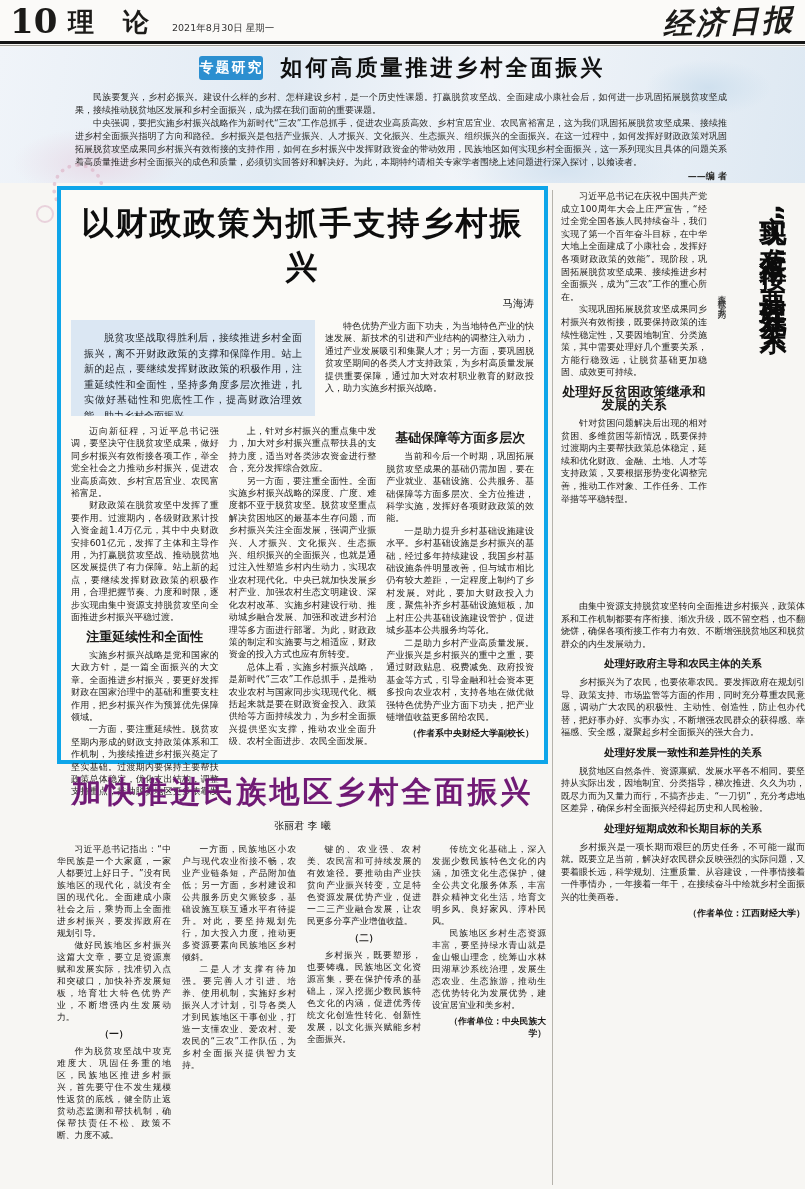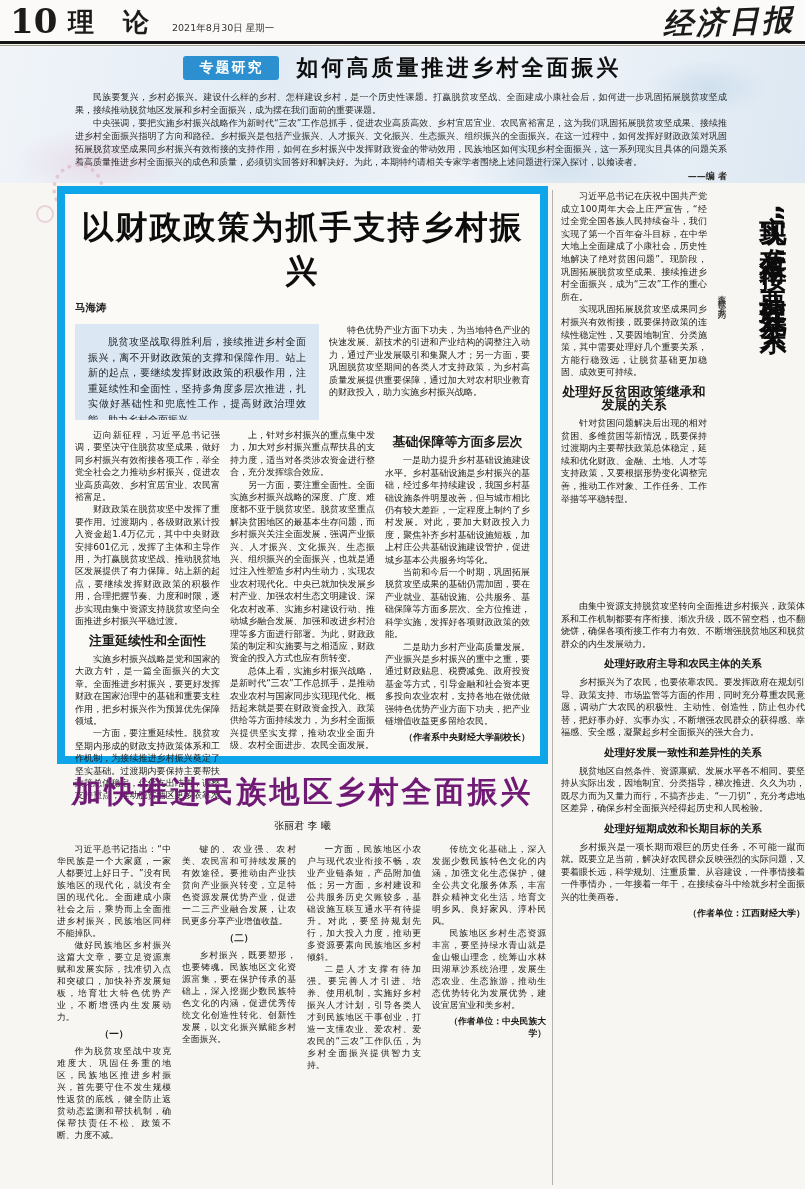--- a/index.html
+++ b/index.html
@@ -28,7 +28,7 @@
   }
   .banner-title-row { position:absolute; top:6px; left:0; width:100%; text-align:center; }
   .topic-badge { display:inline-block; vertical-align:middle; background:#2b8fd0; color:#fff;
-    font-size:14px; font-weight:700; padding:3px 16px; border-radius:3px; letter-spacing:2px; }
+    font-size:14px; font-weight:700; padding:3px 0; border-radius:3px; letter-spacing:2px; }
   .banner-headline { display:inline-block; vertical-align:middle; margin-left:12px;
     font-size:22px; font-weight:900; letter-spacing:3px; color:#101010; }
   .intro { position:absolute; top:44px; left:75px; width:652px; font-size:9px; line-height:13px;

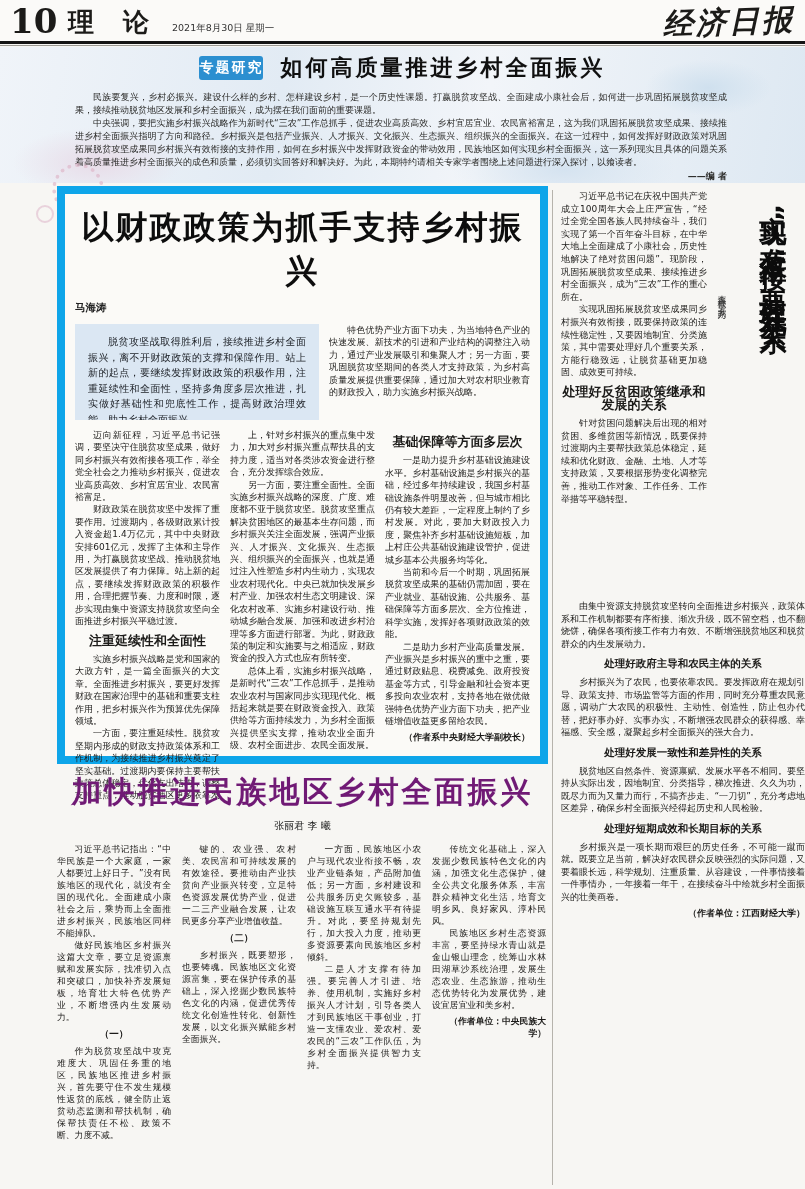--- a/index.html
+++ b/index.html
@@ -138,7 +138,7 @@
 <div class="right-article">
   <div class="ra-top">
     <div class="ra-lead">
-        <p class="para">习近平总书记在庆祝中国共产党成立100周年大会上庄严宣告，“经过全党全国各族人民持续奋斗，我们实现了第一个百年奋斗目标，在中华大地上全面建成了小康社会，历史性地解决了绝对贫困问题”。现阶段，巩固拓展脱贫攻坚成果、接续推进乡村全面振兴，成为“三农”工作的重心所在。</p>
+        <p class="para">习近平总书记在庆祝中国共产党成立100周年大会上庄严宣告，“经过全党全国各族人民持续奋斗，我们实现了第一个百年奋斗目标，在中华大地上全面建成了小康社会，发挥好各项财政政策的效能”。现阶段，巩固拓展脱贫攻坚成果、接续推进乡村全面振兴，成为“三农”工作的重心所在。</p>
         <p class="para">实现巩固拓展脱贫攻坚成果同乡村振兴有效衔接，既要保持政策的连续性稳定性，又要因地制宜、分类施策，其中需要处理好几个重要关系，方能行稳致远，让脱贫基础更加稳固、成效更可持续。</p>
         <h4 class="sub-head">处理好反贫困政策继承和发展的关系</h4>
         <p class="para">针对贫困问题解决后出现的相对贫困、多维贫困等新情况，既要保持过渡期内主要帮扶政策总体稳定，延续和优化财政、金融、土地、人才等支持政策，又要根据形势变化调整完善，推动工作对象、工作任务、工作举措等平稳转型。</p>

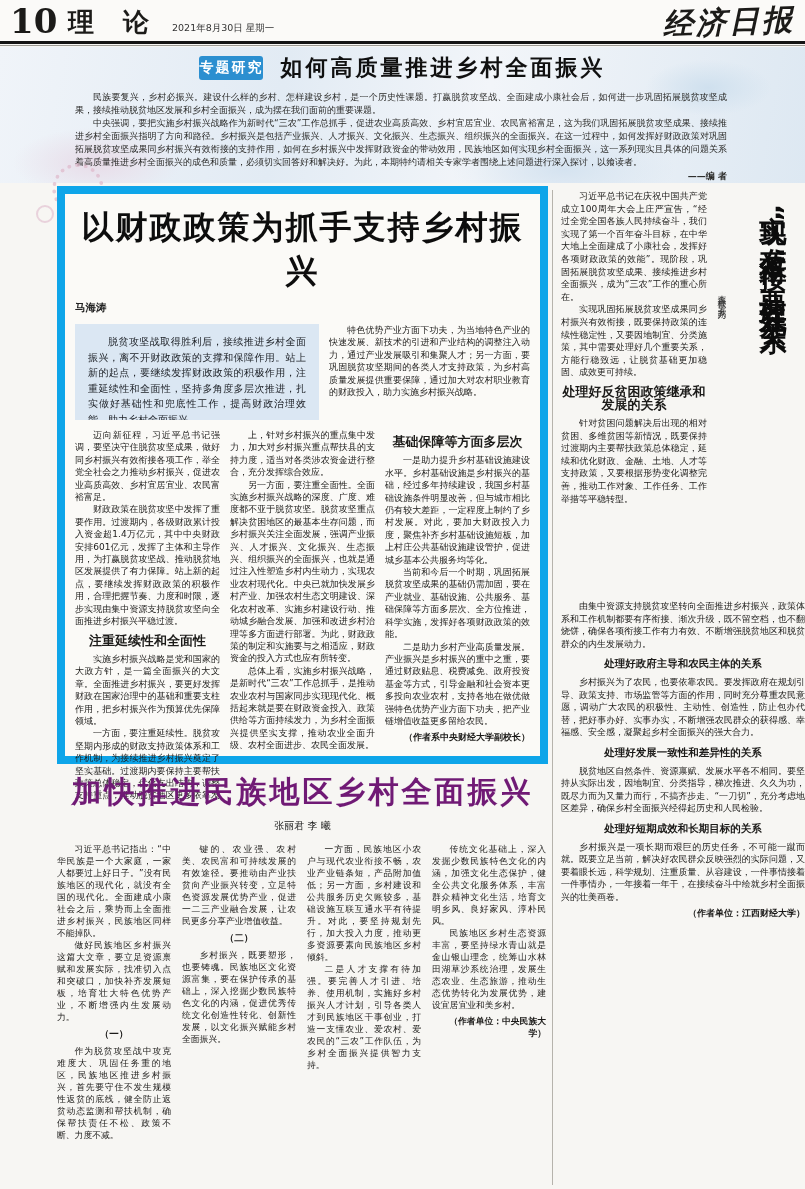--- a/index.html
+++ b/index.html
@@ -41,7 +41,7 @@
   .deco3 { left:36px; top:158px; width:18px; height:18px; border:2px solid #e3c3d2; opacity:.7; }
   
   .main-box { position:absolute; left:57px; top:186px; width:491px; height:578px;
-    border:8px solid #0ea5e9; background:#fbfaf7; padding:6px 10px 0 10px; }
+    border:4px solid #0ea5e9; background:#fbfaf7; padding:6px 10px 0 10px; }
   .main-headline { text-align:center; font-size:32px; font-weight:900; letter-spacing:2px; margin-top:6px; color:#0d0d0d; }
   .main-byline { text-align:left; font-size:10.5px; margin-top:7px; color:#222;font-weight:bold; }
   .lede-row { display:flex; gap:10px; margin-top:9px; height:96px; overflow:hidden; }

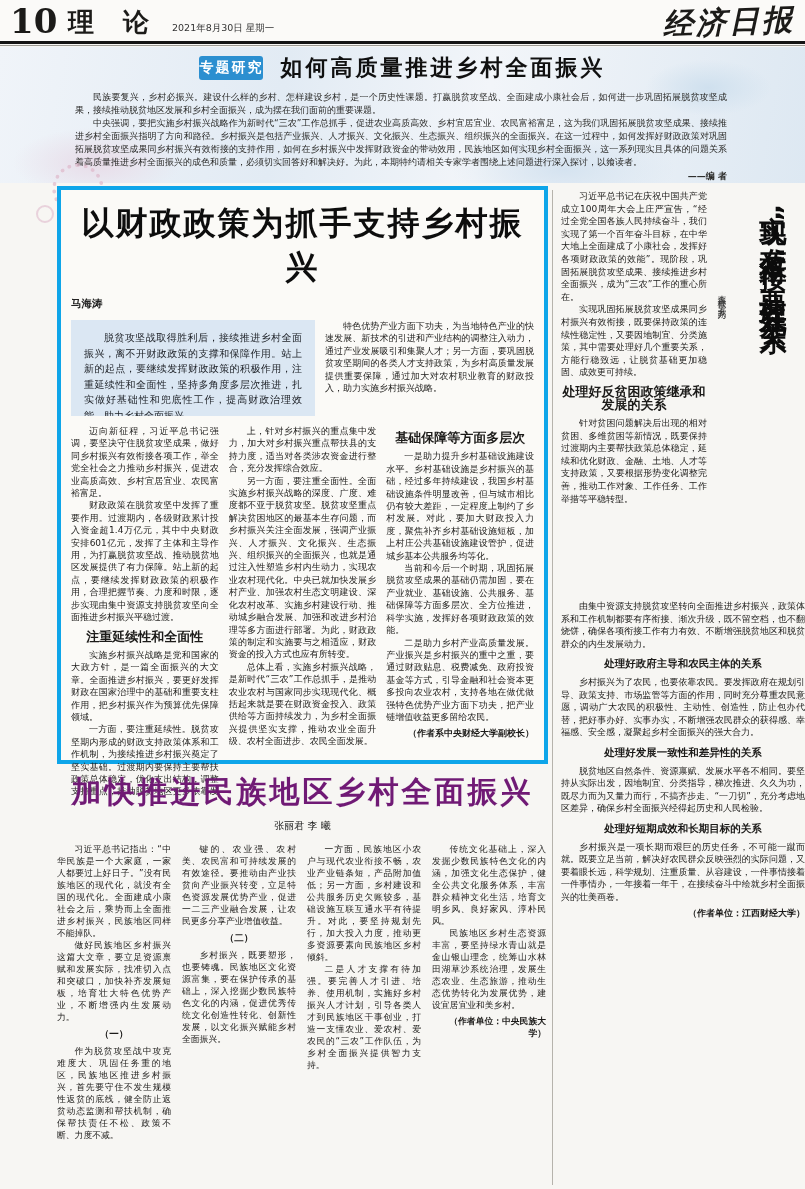--- a/index.html
+++ b/index.html
@@ -43,7 +43,7 @@
   .main-box { position:absolute; left:57px; top:186px; width:491px; height:578px;
     border:4px solid #0ea5e9; background:#fbfaf7; padding:6px 10px 0 10px; }
   .main-headline { text-align:center; font-size:32px; font-weight:900; letter-spacing:2px; margin-top:6px; color:#0d0d0d; }
-  .main-byline { text-align:left; font-size:10.5px; margin-top:7px; color:#222;font-weight:bold; }
+  .main-byline { text-align:right; font-size:10.5px; margin-top:7px; color:#222; }
   .lede-row { display:flex; gap:10px; margin-top:9px; height:96px; overflow:hidden; }
   .lede { width:244px; background:#dbe7f3; padding:10px 13px; font-size:10px; line-height:15.5px;
     text-align:justify; color:#20242a; }

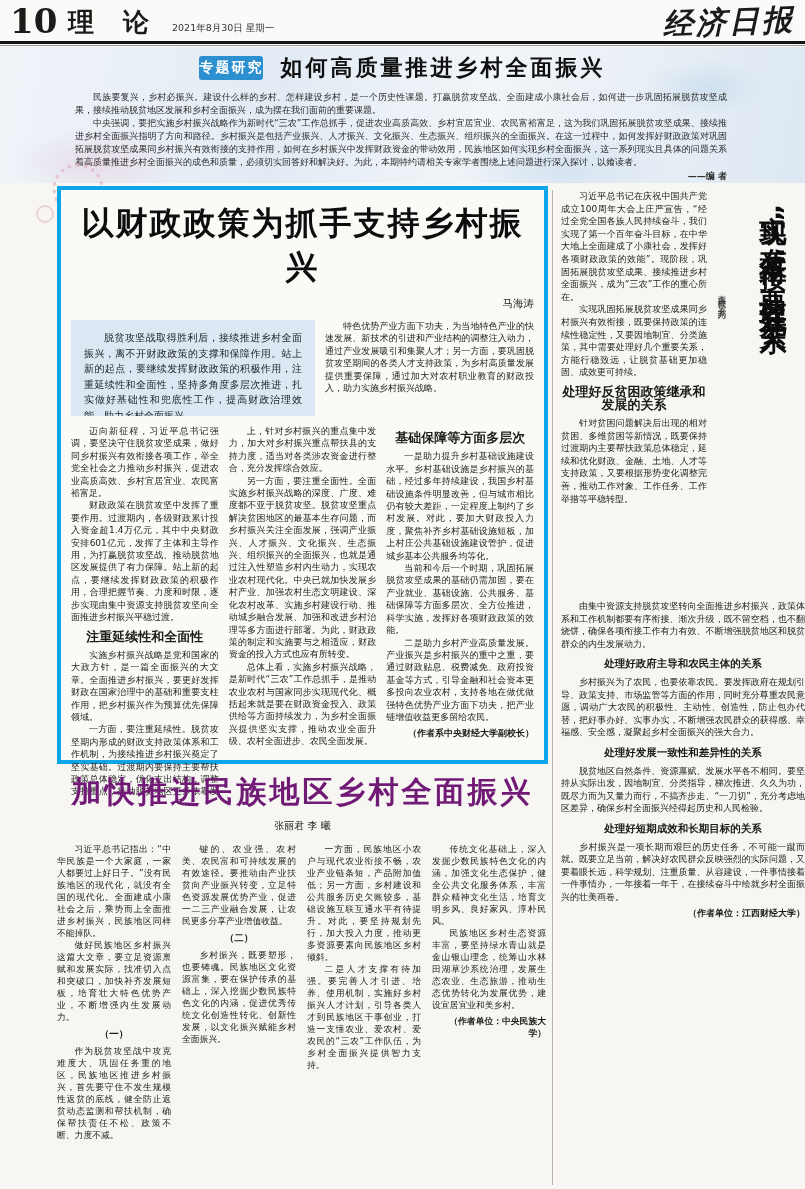--- a/index.html
+++ b/index.html
@@ -126,8 +126,8 @@
       </div>
     <div class="ncol">
         <h4 class="sub-head">基础保障等方面多层次</h4>
+        <p class="para">当前和今后一个时期，巩固拓展脱贫攻坚成果的基础仍需加固，要在产业就业、基础设施、公共服务、基础保障等方面多层次、全方位推进，科学实施，发挥好各项财政政策的效能。</p>
         <p class="para">一是助力提升乡村基础设施建设水平。乡村基础设施是乡村振兴的基础，经过多年持续建设，我国乡村基础设施条件明显改善，但与城市相比仍有较大差距，一定程度上制约了乡村发展。对此，要加大财政投入力度，聚焦补齐乡村基础设施短板，加上村庄公共基础设施建设管护，促进城乡基本公共服务均等化。</p>
-        <p class="para">当前和今后一个时期，巩固拓展脱贫攻坚成果的基础仍需加固，要在产业就业、基础设施、公共服务、基础保障等方面多层次、全方位推进，科学实施，发挥好各项财政政策的效能。</p>
         <p class="para">二是助力乡村产业高质量发展。产业振兴是乡村振兴的重中之重，要通过财政贴息、税费减免、政府投资基金等方式，引导金融和社会资本更多投向农业农村，支持各地在做优做强特色优势产业方面下功夫，把产业链增值收益更多留给农民。</p>
         <p class="author-note">（作者系中央财经大学副校长）</p>
       </div>

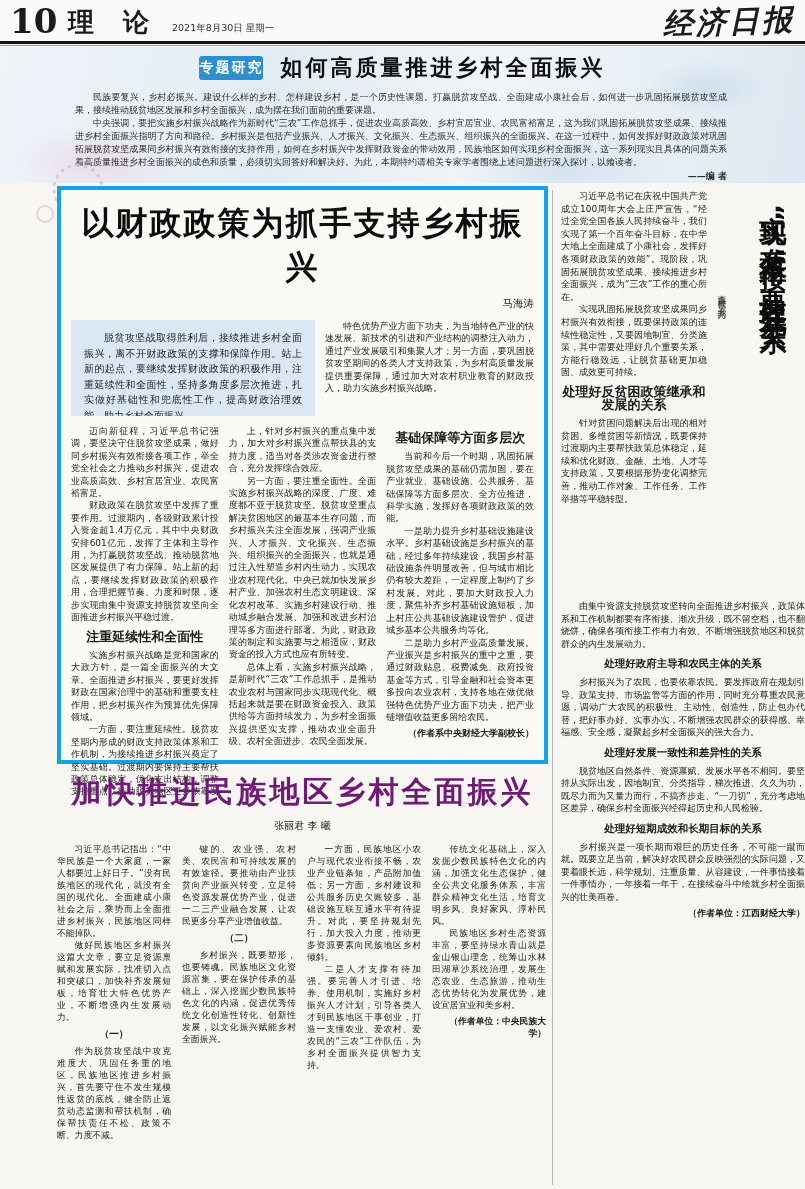--- a/index.html
+++ b/index.html
@@ -165,7 +165,7 @@
   <div class="bottom-byline">张丽君 李 曦</div>
   <div class="b-cols">
     <div class="bcol">
-        <p class="para">习近平总书记指出：“中华民族是一个大家庭，一家人都要过上好日子。”没有民族地区的现代化，就没有全国的现代化。全面建成小康社会之后，乘势而上全面推进乡村振兴，民族地区同样不能掉队。</p>
+        <p class="para">习近平总书记指出：“中华民族是一个大家庭，一家人都要过上好日子。”没有民族地区的现代化，就没有全国的现代化。全面建成小康社会之后，乘势而上全面推进乡村振兴，要发挥政府在规划引导。</p>
         <p class="para">做好民族地区乡村振兴这篇大文章，要立足资源禀赋和发展实际，找准切入点和突破口，加快补齐发展短板，培育壮大特色优势产业，不断增强内生发展动力。</p>
         <p class="sec-marker">（一）</p>
         <p class="para">作为脱贫攻坚战中攻克难度大、巩固任务重的地区，民族地区推进乡村振兴，首先要守住不发生规模性返贫的底线，健全防止返贫动态监测和帮扶机制，确保帮扶责任不松、政策不断、力度不减。</p>

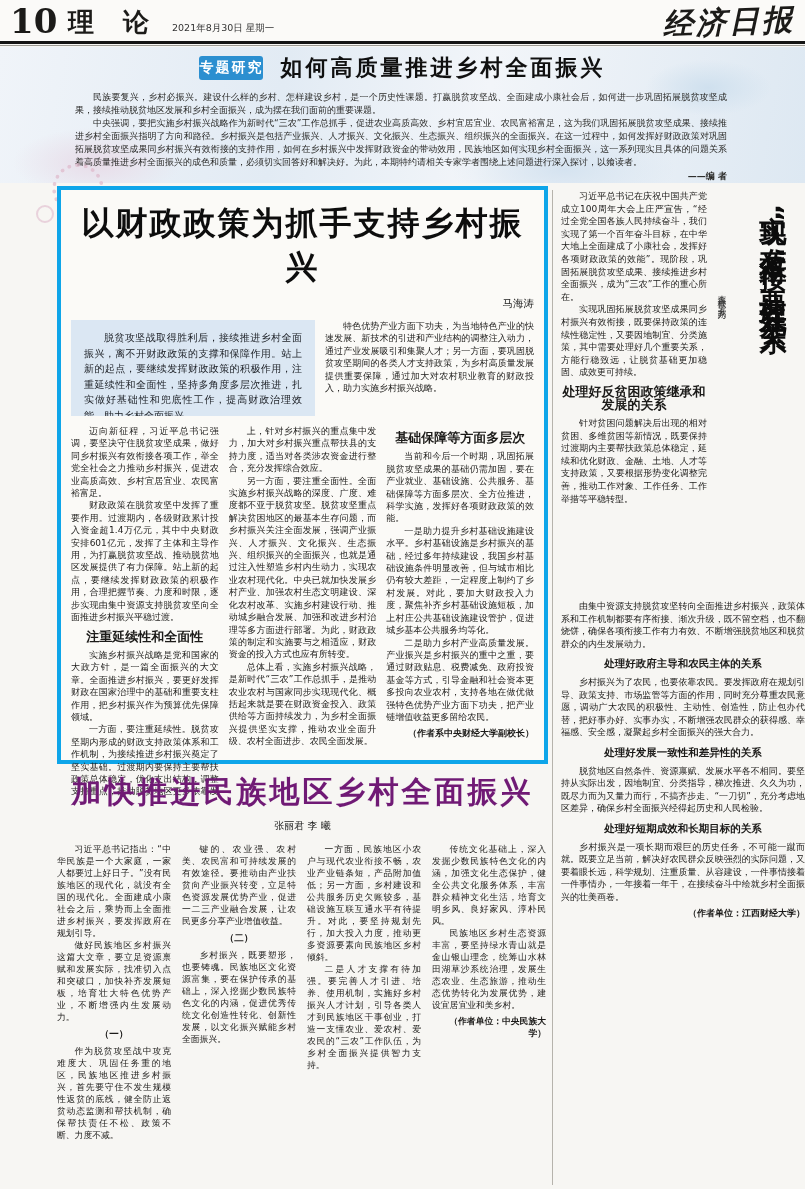--- a/index.html
+++ b/index.html
@@ -171,13 +171,13 @@
         <p class="para">作为脱贫攻坚战中攻克难度大、巩固任务重的地区，民族地区推进乡村振兴，首先要守住不发生规模性返贫的底线，健全防止返贫动态监测和帮扶机制，确保帮扶责任不松、政策不断、力度不减。</p>
       </div>
     <div class="bcol">
+        <p class="para">一方面，民族地区小农户与现代农业衔接不畅，农业产业链条短，产品附加值低；另一方面，乡村建设和公共服务历史欠账较多，基础设施互联互通水平有待提升。对此，要坚持规划先行，加大投入力度，推动更多资源要素向民族地区乡村倾斜。</p>
+        <p class="para">二是人才支撑有待加强。要完善人才引进、培养、使用机制，实施好乡村振兴人才计划，引导各类人才到民族地区干事创业，打造一支懂农业、爱农村、爱农民的“三农”工作队伍，为乡村全面振兴提供智力支持。</p>
+      </div>
+    <div class="bcol">
         <p class="para">键的、农业强、农村美、农民富和可持续发展的有效途径。要推动由产业扶贫向产业振兴转变，立足特色资源发展优势产业，促进一二三产业融合发展，让农民更多分享产业增值收益。</p>
         <p class="sec-marker">（二）</p>
         <p class="para">乡村振兴，既要塑形，也要铸魂。民族地区文化资源富集，要在保护传承的基础上，深入挖掘少数民族特色文化的内涵，促进优秀传统文化创造性转化、创新性发展，以文化振兴赋能乡村全面振兴。</p>
-      </div>
-    <div class="bcol">
-        <p class="para">一方面，民族地区小农户与现代农业衔接不畅，农业产业链条短，产品附加值低；另一方面，乡村建设和公共服务历史欠账较多，基础设施互联互通水平有待提升。对此，要坚持规划先行，加大投入力度，推动更多资源要素向民族地区乡村倾斜。</p>
-        <p class="para">二是人才支撑有待加强。要完善人才引进、培养、使用机制，实施好乡村振兴人才计划，引导各类人才到民族地区干事创业，打造一支懂农业、爱农村、爱农民的“三农”工作队伍，为乡村全面振兴提供智力支持。</p>
       </div>
     <div class="bcol">
         <p class="para">传统文化基础上，深入发掘少数民族特色文化的内涵，加强文化生态保护，健全公共文化服务体系，丰富群众精神文化生活，培育文明乡风、良好家风、淳朴民风。</p>

